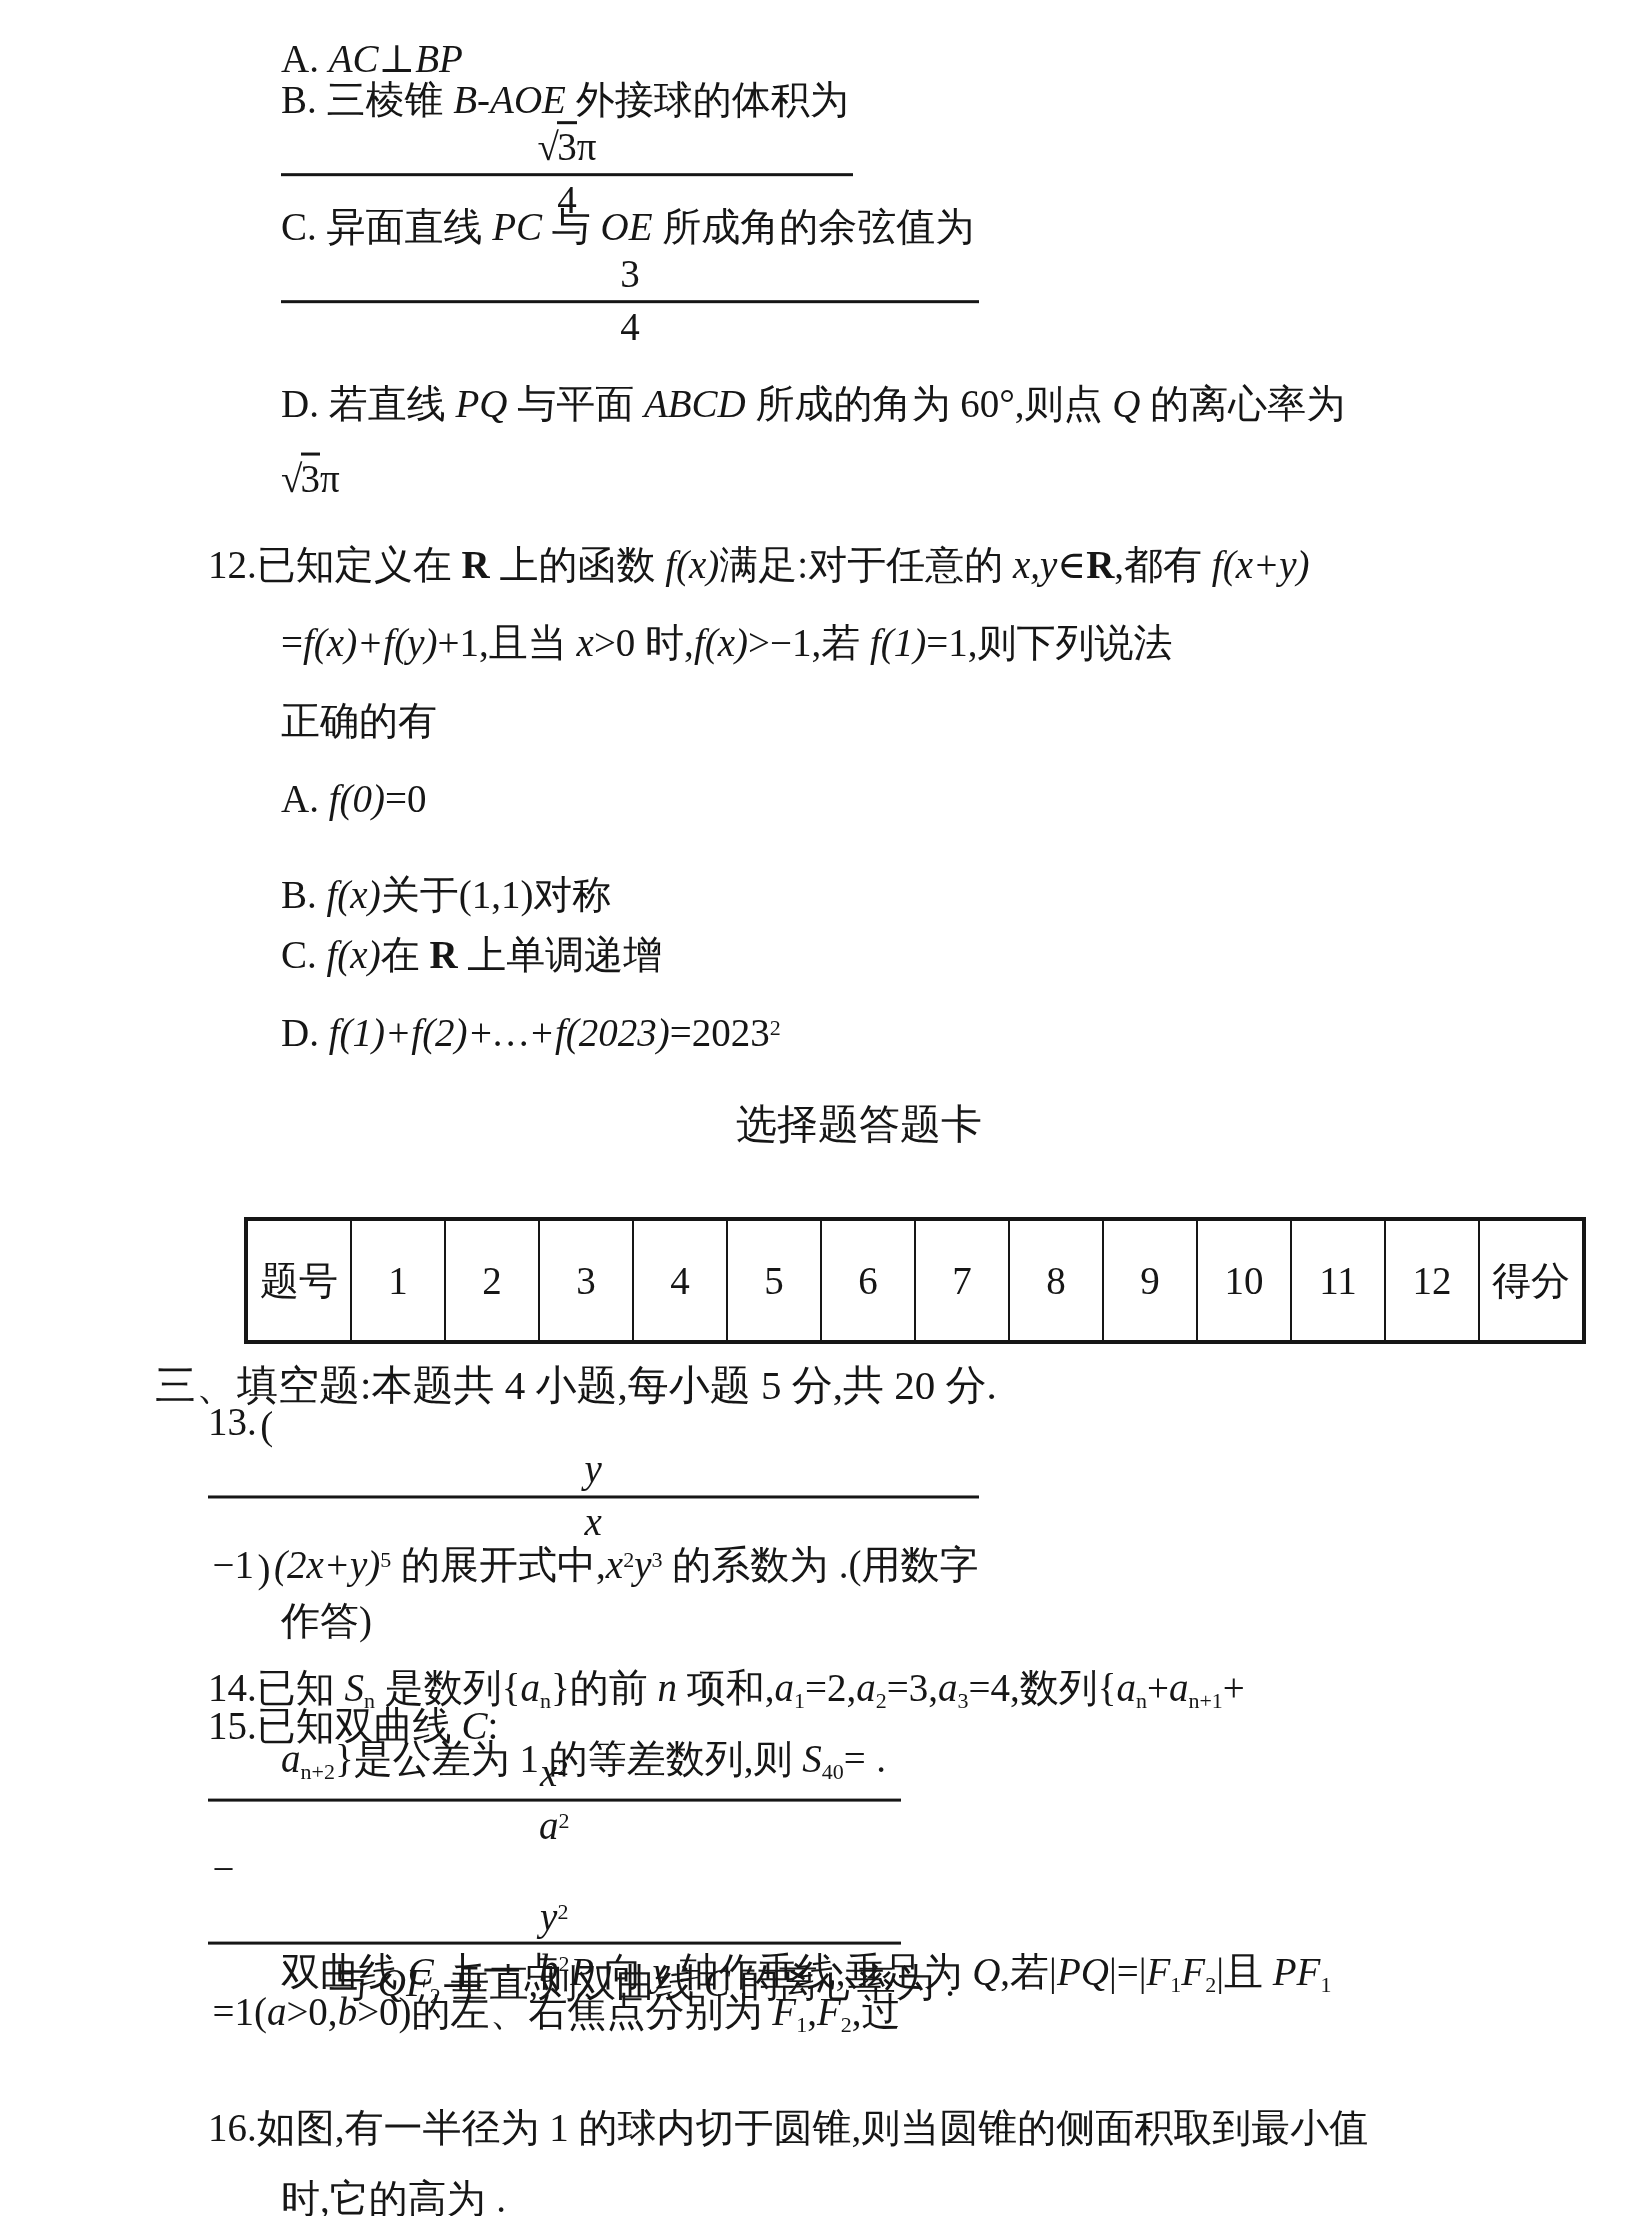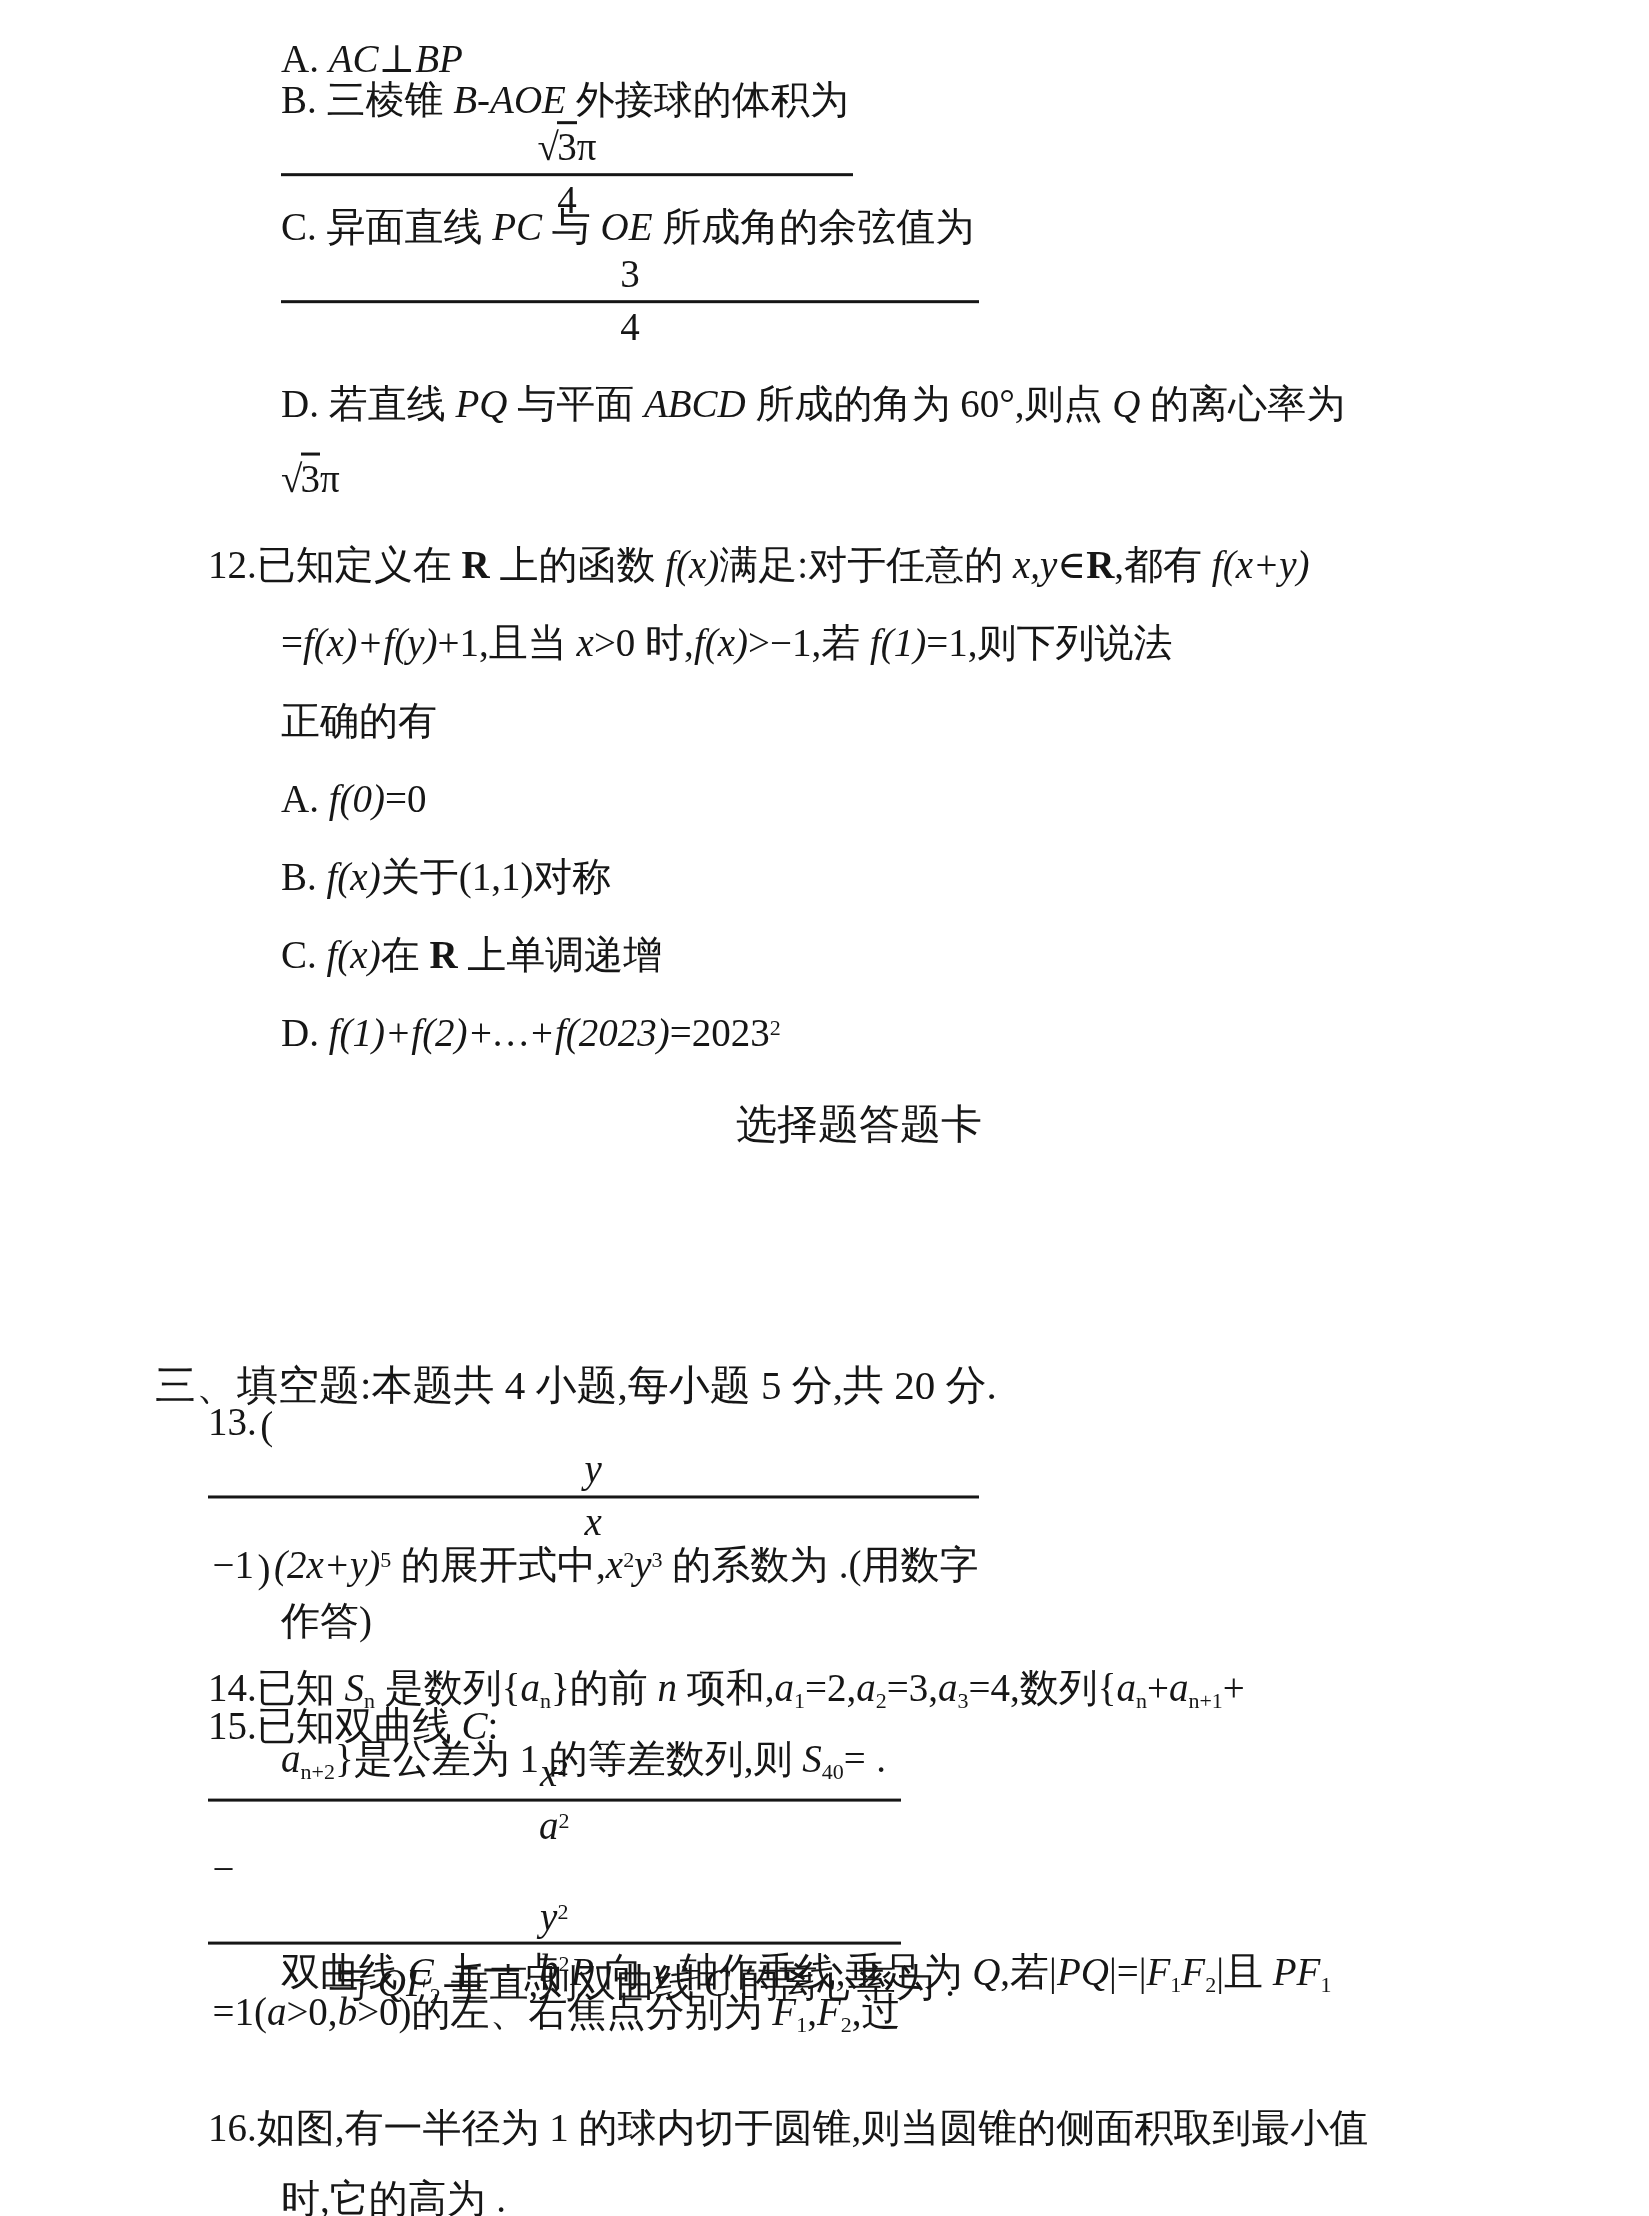--- a/index.html
+++ b/index.html
@@ -41,7 +41,7 @@
       <div class="line" style="left: 281px; top: 643px;"><span>=</span><span class="it">f(x)+f(y)</span><span>+1,且当 </span><span class="it">x</span><span>&gt;0 时,</span><span class="it">f(x)</span><span>&gt;−1,若 </span><span class="it">f(1)</span><span>=1,则下列说法</span></div>
       <div class="line" style="left: 281px; top: 721px;"><span>正确的有</span></div>
       <div class="line" style="left: 281px; top: 799px;"><span>A. </span><span class="it">f(0)</span><span>=0</span></div>
-      <div class="line" style="left: 281px; top: 877px; text-align: center;"><span>B. </span><span class="it">f(x)</span><span>关于(1,1)对称</span></div>
+      <div class="line" style="left: 281px; top: 895px; text-align: center;"><span>B. </span><span class="it">f(x)</span><span>关于(1,1)对称</span></div>
       <div class="line" style="left: 281px; top: 955px;"><span>C. </span><span class="it">f(x)</span><span>在 </span><span class="bd">R</span><span> 上单调递增</span></div>
       <div class="line" style="left: 281px; top: 1033px;"><span>D. </span><span class="it">f(1)+f(2)+…+f(2023)</span><span>=2023</span><span class="sup">2</span></div>
       <div class="line heading" style="left: 736px; top: 1125px;"><span>选择题答题卡</span></div>

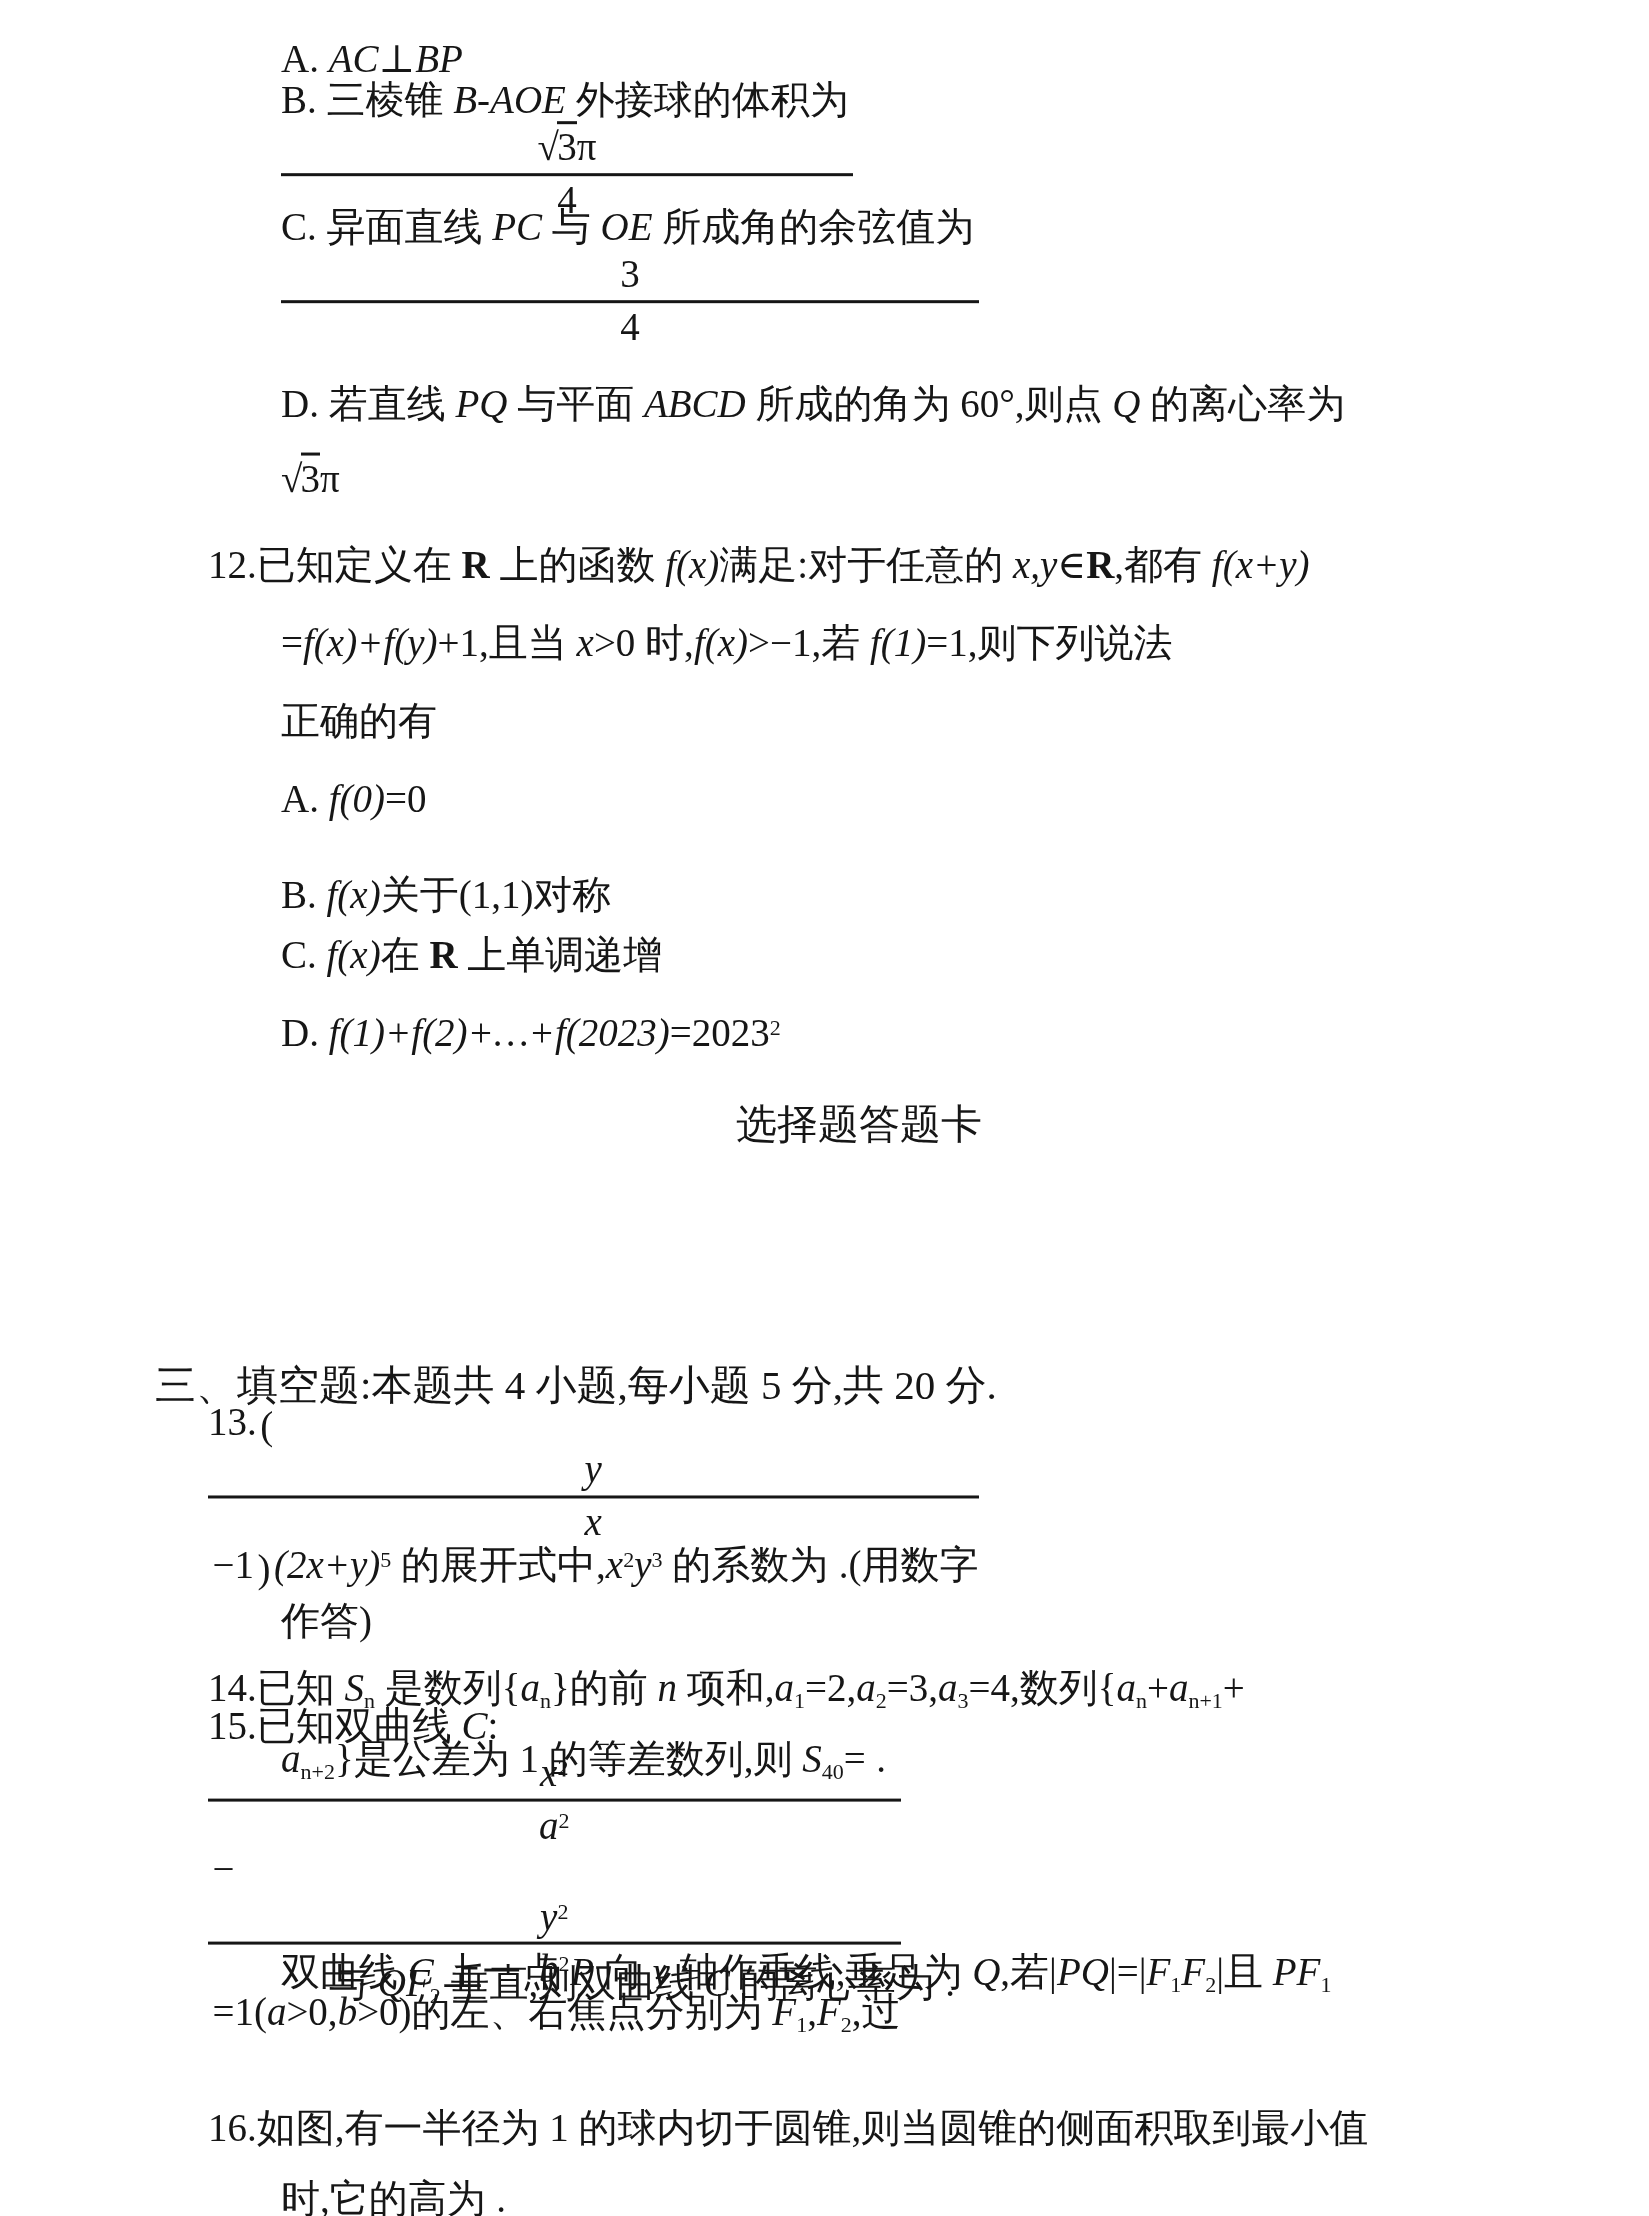--- a/index.html
+++ b/index.html
@@ -75,6 +75,22 @@
         <col style="width:105px">
     </colgroup>
     <tbody id="card-body">
+        <tr class="card-row1">
+          <td>题号</td>
+          <td>1</td>
+          <td>2</td>
+          <td>3</td>
+          <td>4</td>
+          <td>5</td>
+          <td>6</td>
+          <td>7</td>
+          <td>8</td>
+          <td>9</td>
+          <td>10</td>
+          <td>11</td>
+          <td>12</td>
+          <td>得分</td>
+        </tr>
       </tbody>
   </table>
 

